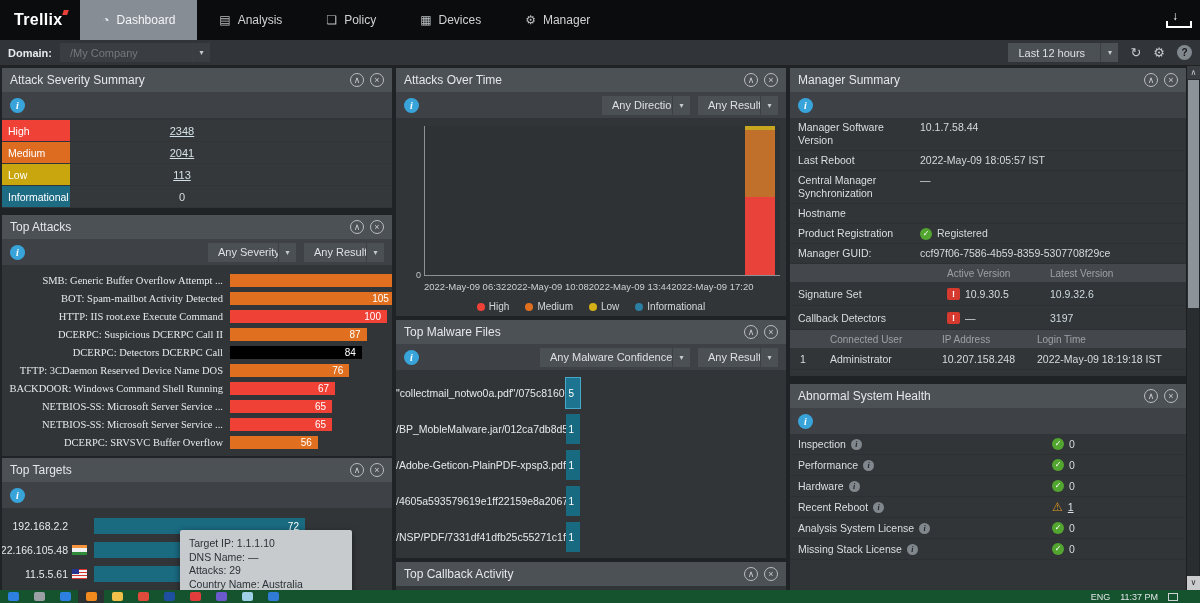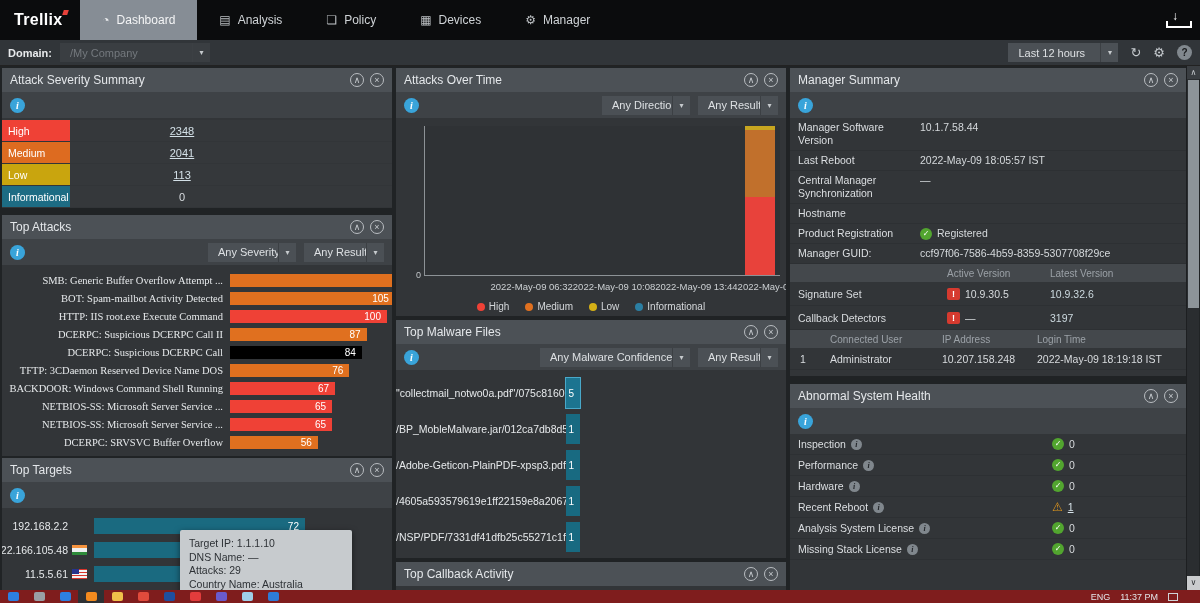--- a/index.html
+++ b/index.html
@@ -98,7 +98,7 @@
     display:flex; flex-direction:column-reverse; }
   .aot-seg { width:100%; cursor:pointer; }
   .xticks { position:absolute; left:28px; right:-34px; bottom:24px; display:flex;
-    justify-content:flex-end; }
+    justify-content:flex-start; }
   .xticks span { font-size:9.5px; color:#ccd0d3; white-space:nowrap; }
   .legend { position:absolute; left:0; right:0; bottom:4px; display:flex; justify-content:center; gap:16px; }
   .leg-it { display:flex; align-items:center; gap:4px; font-size:10px; color:#d4d7da; }

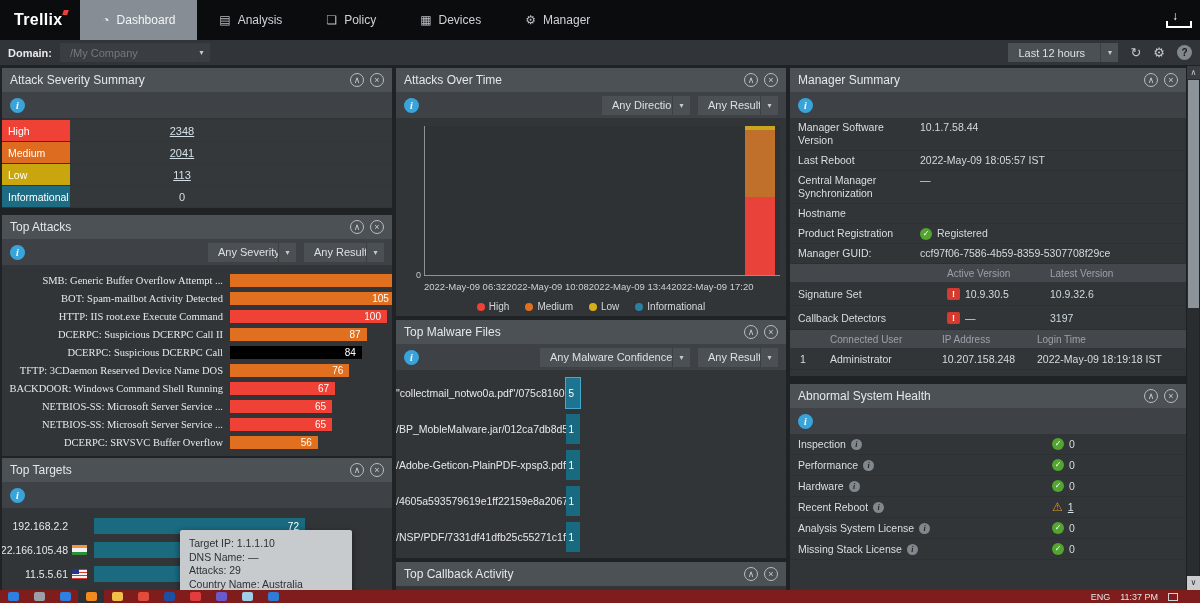--- a/index.html
+++ b/index.html
@@ -326,7 +326,7 @@
           </div>
 
           <div class="hrow atk-row">
-            <span class="hlbl">DCERPC: Suspicious DCERPC Call</span>
+            <span class="hlbl">DCERPC: Detectors DCERPC Call</span>
             <span class="hbars">
               <span class="hbar" style="background: #000000; width: 84%;">84</span>
             </span>

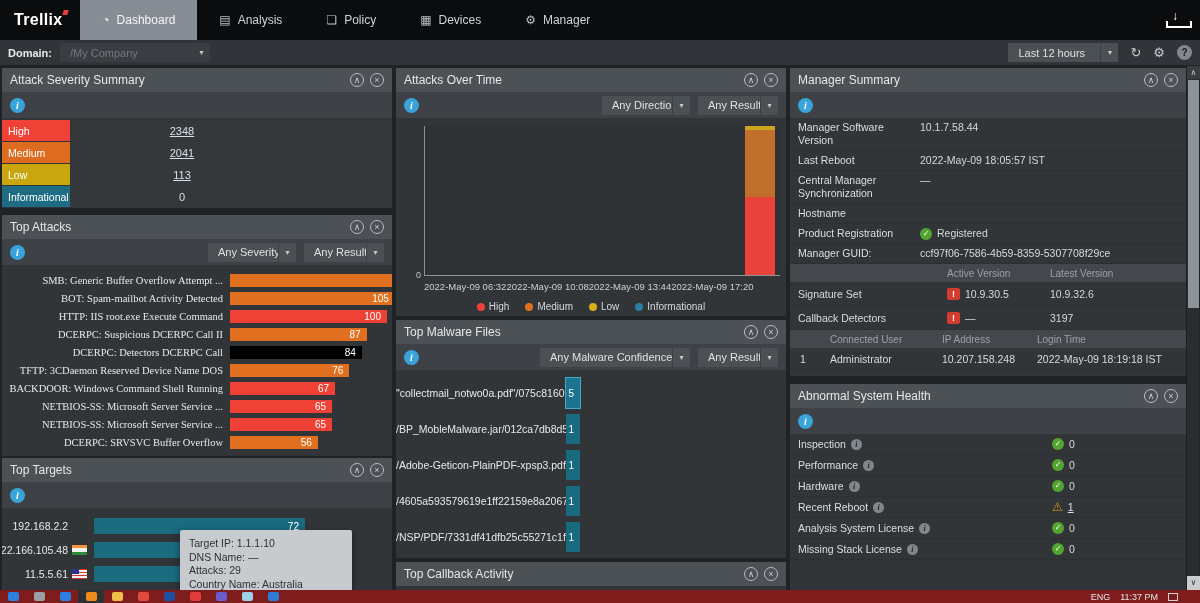--- a/index.html
+++ b/index.html
@@ -165,7 +165,7 @@
     color:#2b2e31; font-size:8px; text-align:center; line-height:14px; cursor:pointer; }
 
   
-  #taskbar { position:absolute; left:0; bottom:0; width:1200px; height:13px; background:#7f1d1d;
+  #taskbar { position:absolute; left:0; bottom:0; width:1200px; height:13px; background:#14532d;
     display:flex; align-items:center; }
   .tb-ic { width:26px; height:13px; display:flex; align-items:center; justify-content:center;
     cursor:pointer; flex:none; }

